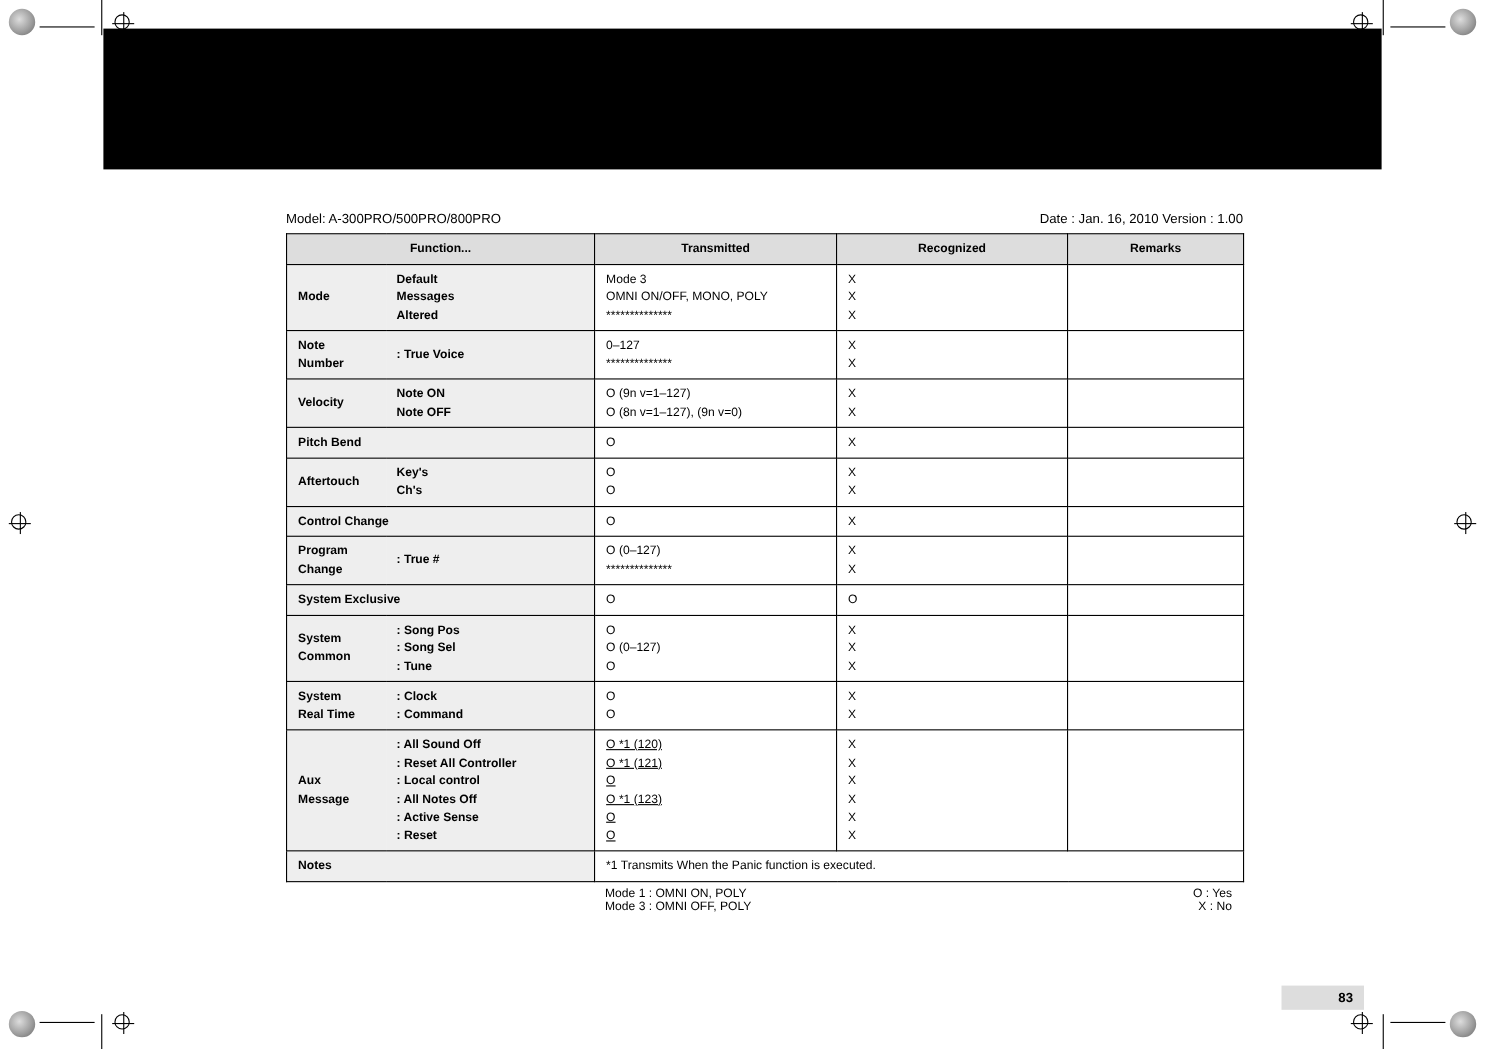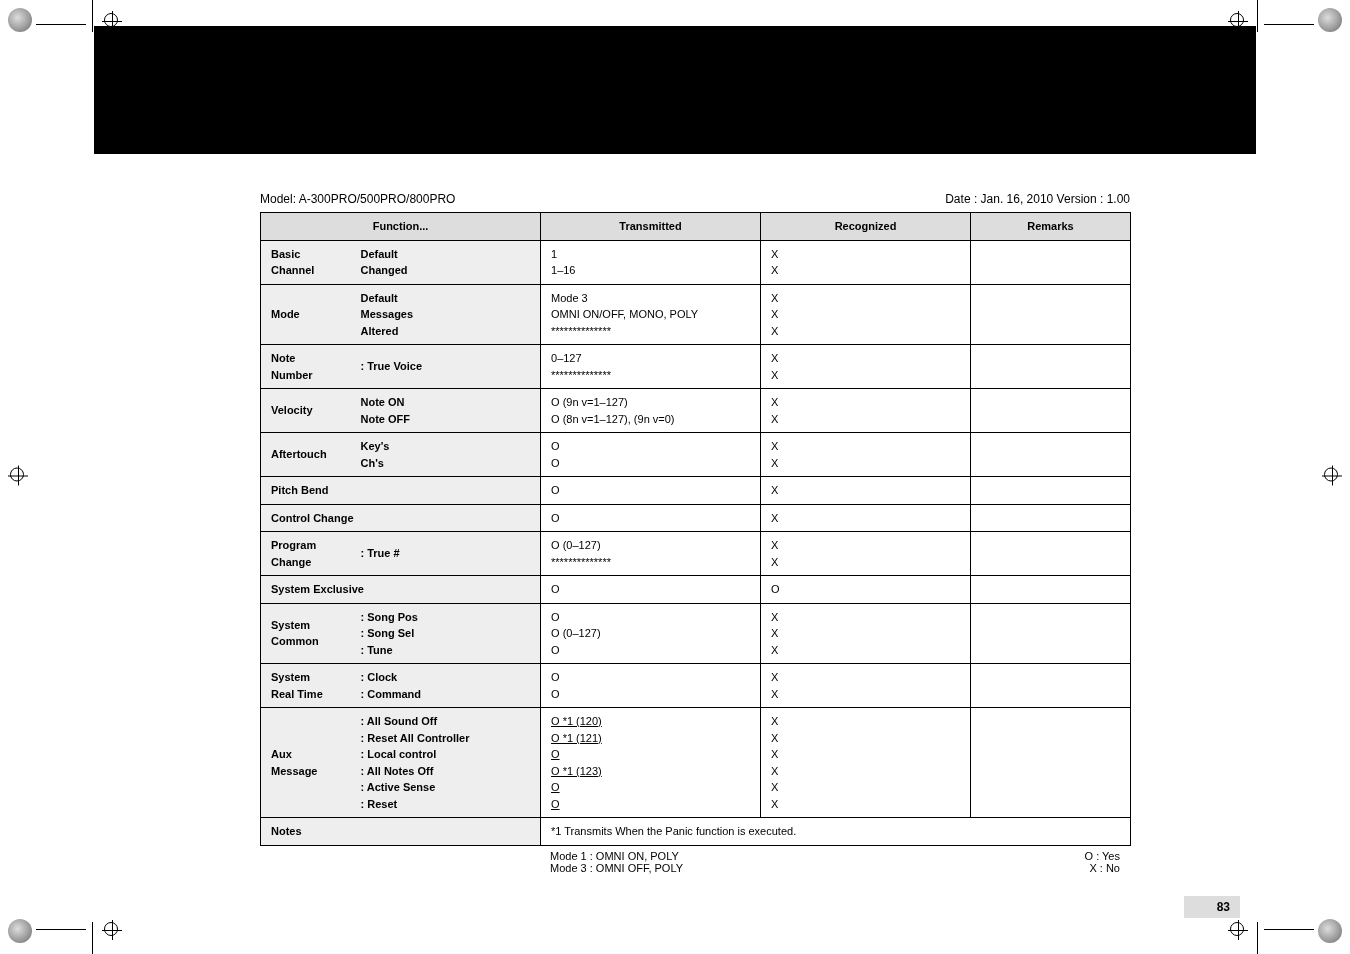--- a/index.html
+++ b/index.html
@@ -188,17 +188,6 @@
     </thead>
     <tbody id="tbody">
         <tr>
-          <td class="fn-col fn-main" style="white-space: pre-line;">Basic
-Channel</td>
-          <td class="fn-sub" style="white-space: pre-line;">Default
-Changed</td>
-          <td style="white-space: pre-line;">1
-1–16</td>
-          <td style="white-space: pre-line;">X
-X</td>
-          <td></td>
-        </tr>
-        <tr>
           <td class="fn-col fn-main" style="white-space: pre-line;">Mode</td>
           <td class="fn-sub" style="white-space: pre-line;">Default
 Messages

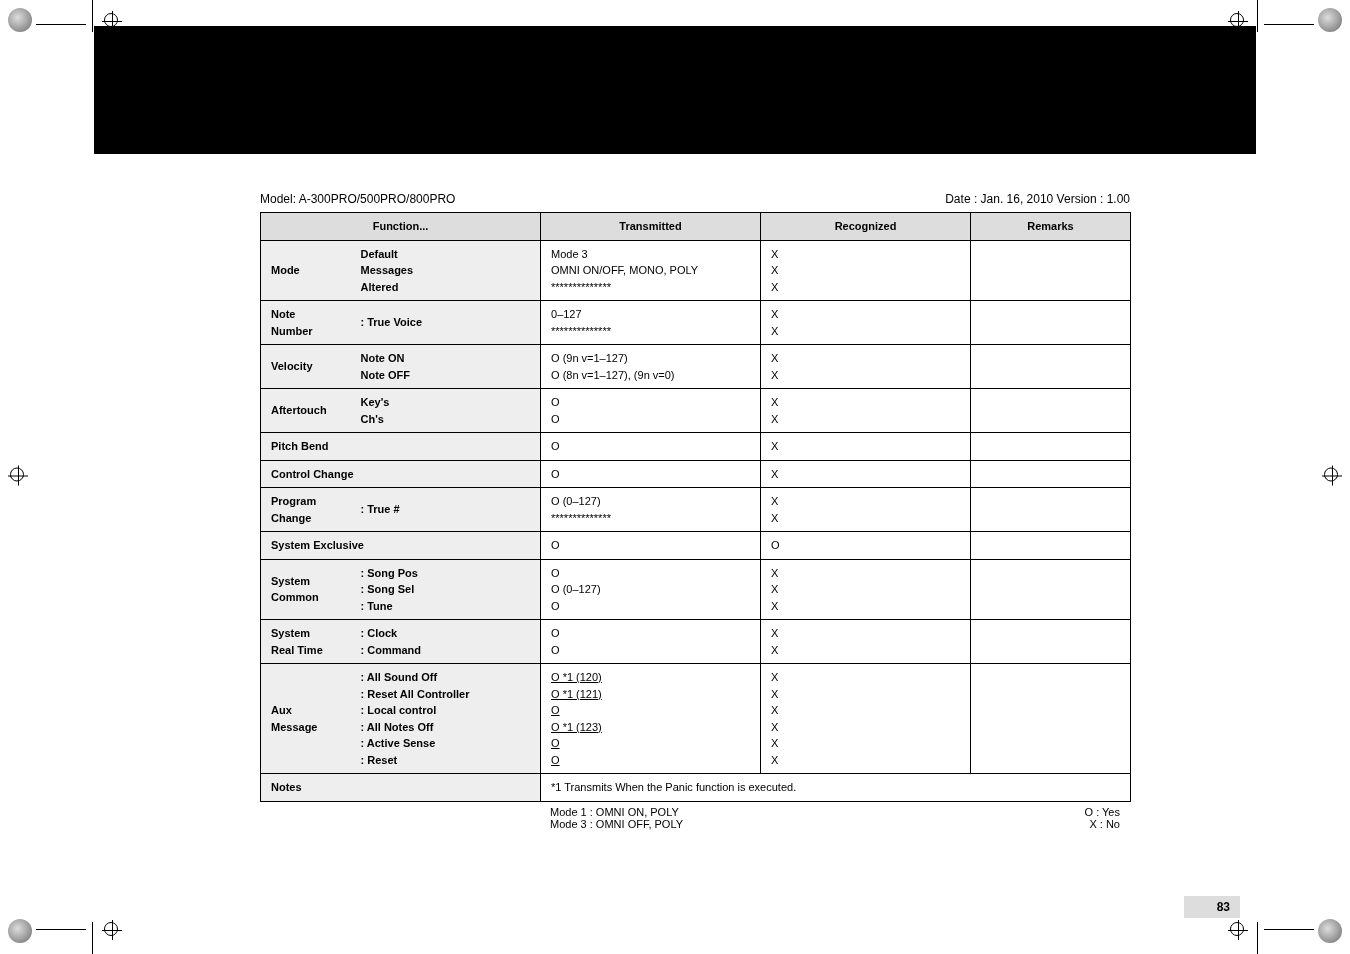--- a/index.html
+++ b/index.html
@@ -221,6 +221,12 @@
           <td></td>
         </tr>
         <tr>
+          <td class="fn-col" colspan="2" style="white-space: pre-line;">Pitch Bend</td>
+          <td style="white-space: pre-line;">O</td>
+          <td style="white-space: pre-line;">X</td>
+          <td></td>
+        </tr>
+        <tr>
           <td class="fn-col fn-main" style="white-space: pre-line;">Aftertouch</td>
           <td class="fn-sub" style="white-space: pre-line;">Key's
 Ch's</td>
@@ -228,12 +234,6 @@
 O</td>
           <td style="white-space: pre-line;">X
 X</td>
-          <td></td>
-        </tr>
-        <tr>
-          <td class="fn-col" colspan="2" style="white-space: pre-line;">Pitch Bend</td>
-          <td style="white-space: pre-line;">O</td>
-          <td style="white-space: pre-line;">X</td>
           <td></td>
         </tr>
         <tr>

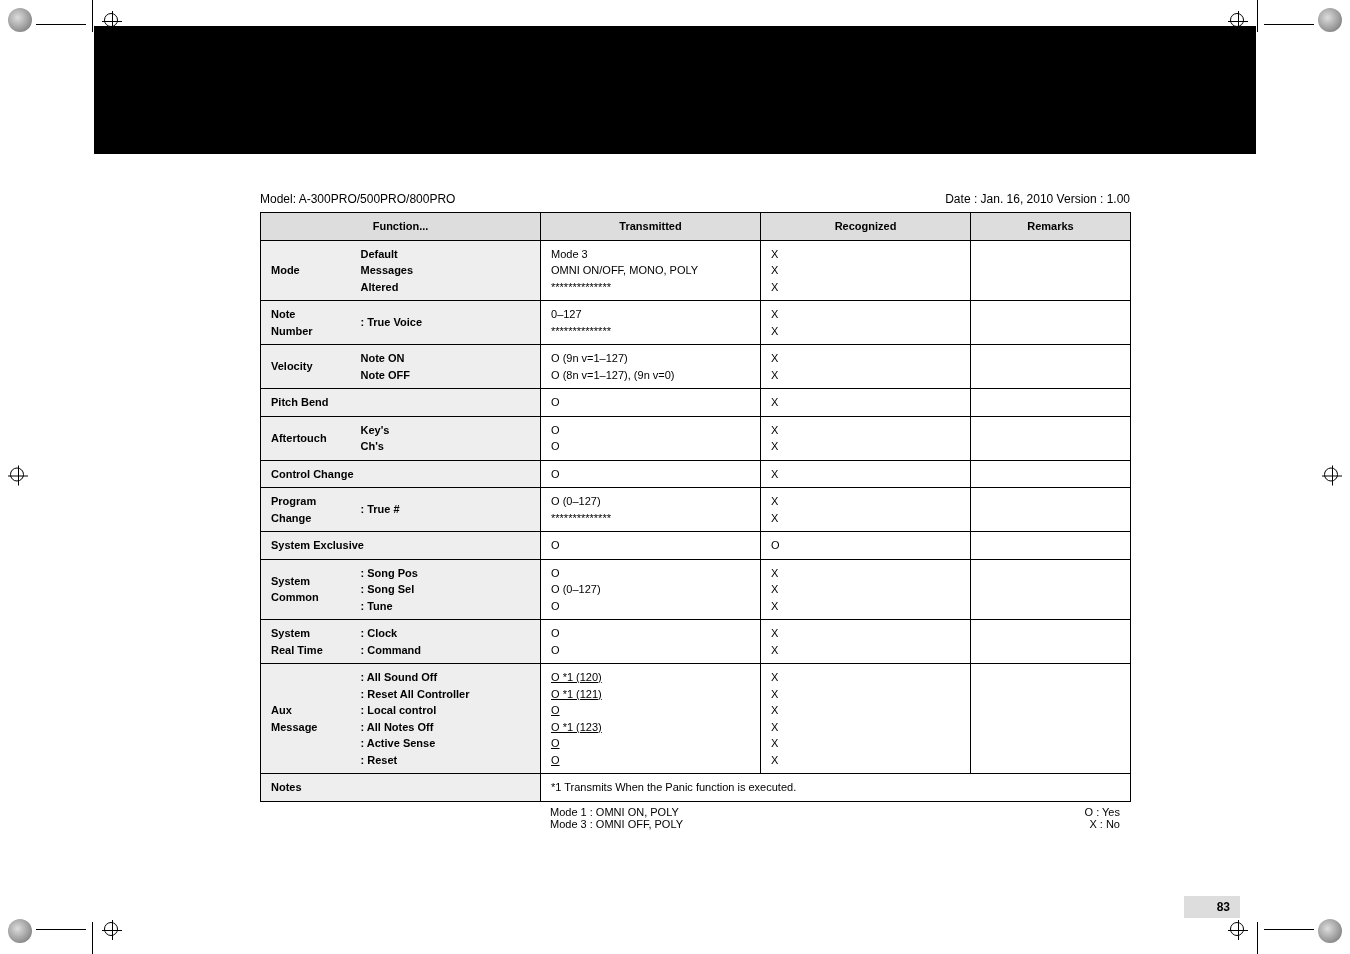--- a/index.html
+++ b/index.html
@@ -128,7 +128,7 @@
     bottom: 36px;
     right: 110px;
     background: #ddd;
-    width: 56px;
+    width: 75px;
     height: 22px;
     display: flex;
     align-items: center;

